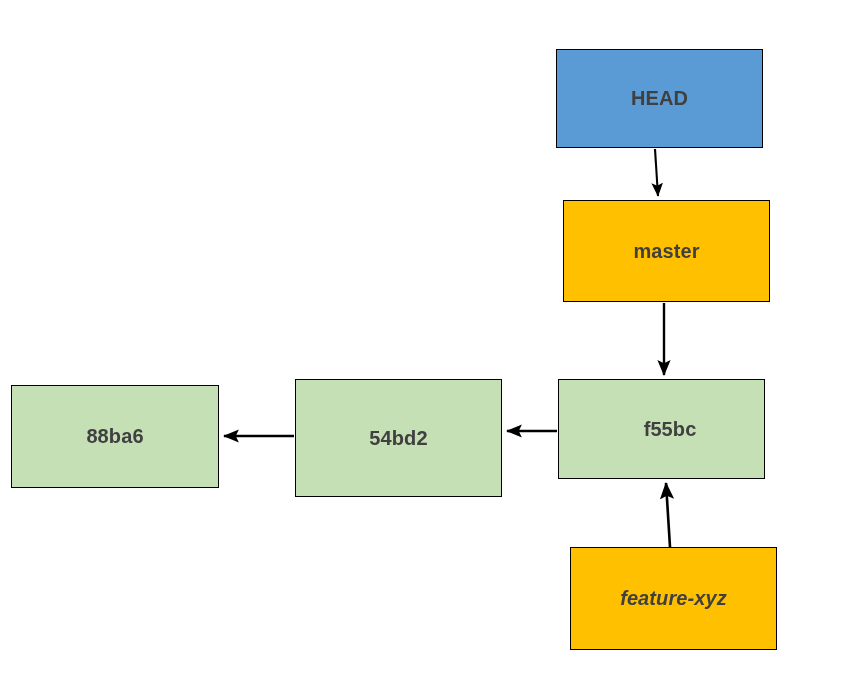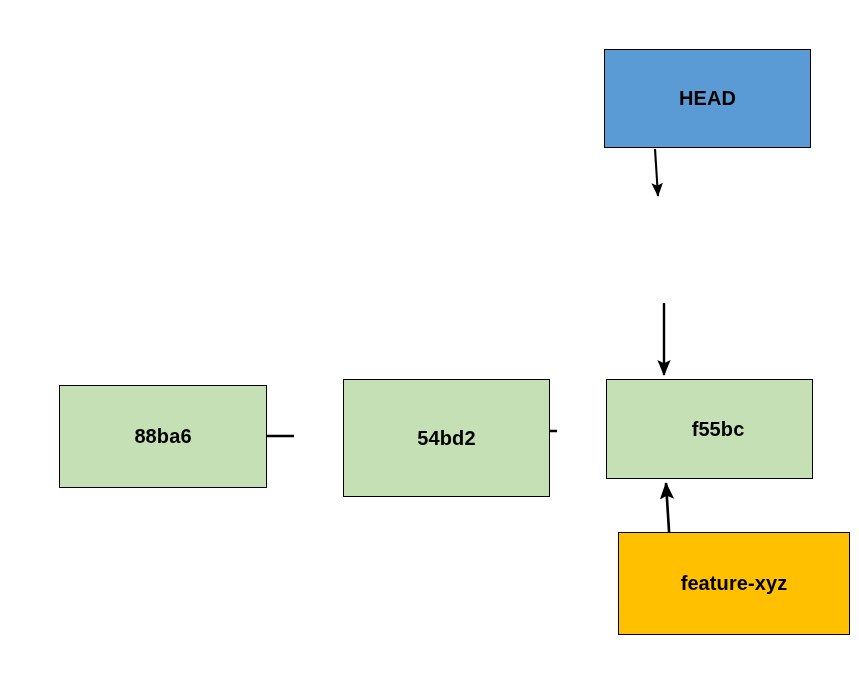--- a/index.html
+++ b/index.html
@@ -24,10 +24,9 @@
     justify-content: center;
     font-weight: bold;
     font-size: 20px;
-    color: #000000;
+    color: #404040;
     letter-spacing: 0.1px;
     user-select: none;
-    margin-left: 48px;
   }
   .node-head      { left: 556px; top: 49px;  width: 207px; height: 99px;  background: #5B9BD5; }
   .node-master    { left: 563px; top: 200px; width: 207px; height: 102px; background: #FFC000; }

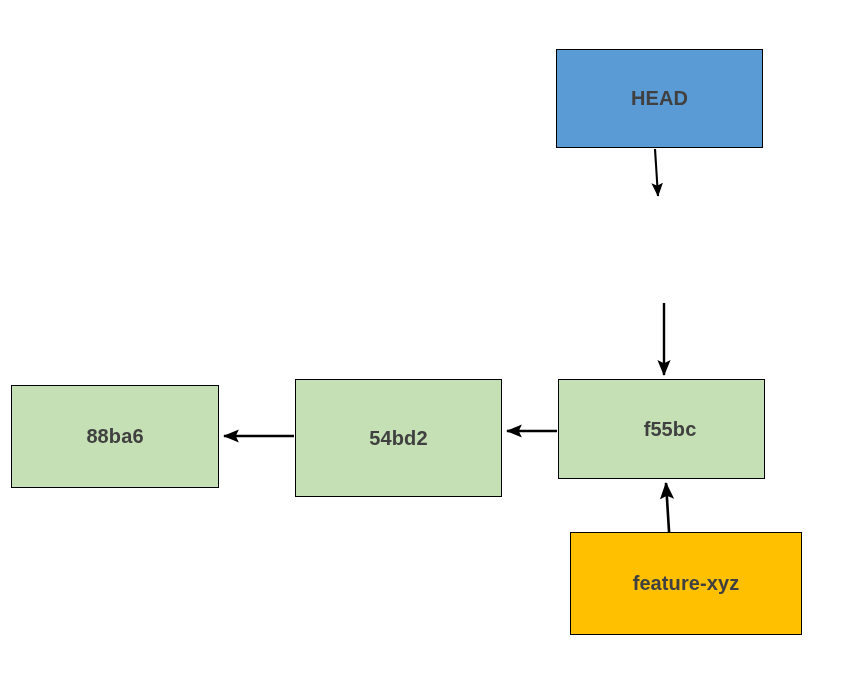--- a/index.html
+++ b/index.html
@@ -71,6 +71,9 @@
     <span>HEAD</span>
   </div>
 
+  <div class="node node-master">
+    <span>master</span>
+  </div>
 
   <div class="node node-f55bc">
     <span>f55bc</span>

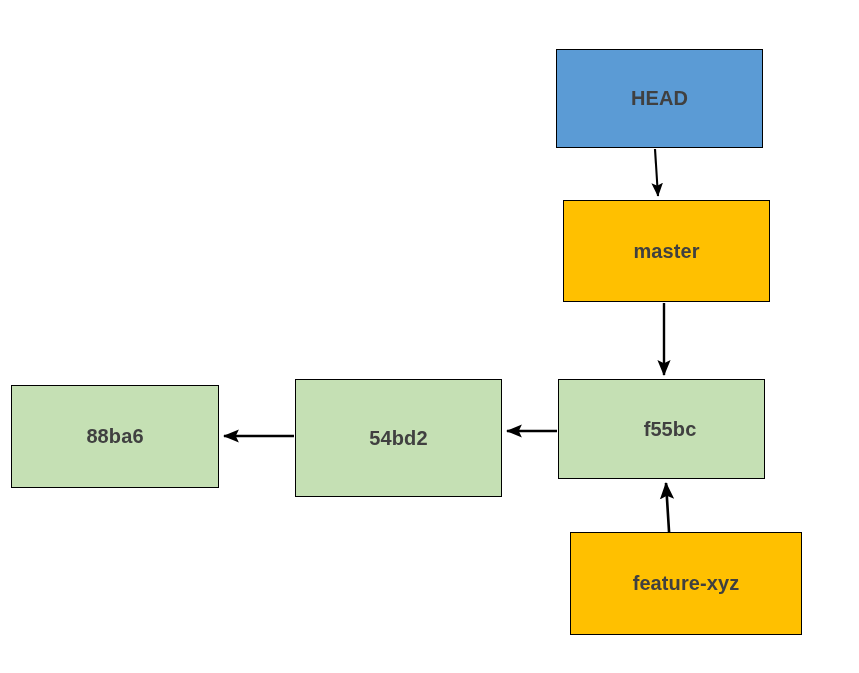--- a/index.html
+++ b/index.html
@@ -33,7 +33,7 @@
   .node-f55bc     { left: 558px; top: 379px; width: 207px; height: 100px; background: #C5E0B4; padding-left: 17px; }
   .node-54bd2     { left: 295px; top: 379px; width: 207px; height: 118px; background: #C5E0B4; }
   .node-88ba6     { left: 11px;  top: 385px; width: 208px; height: 103px; background: #C5E0B4; }
-  .node-feature   { left: 570px; top: 532px; width: 232px; height: 103px; background: #FFC000; }
+  .node-feature   { left: 570px; top: 547px; width: 207px; height: 103px; background: #FFC000; font-style: italic; }
 
   #edges {
     position: absolute;

